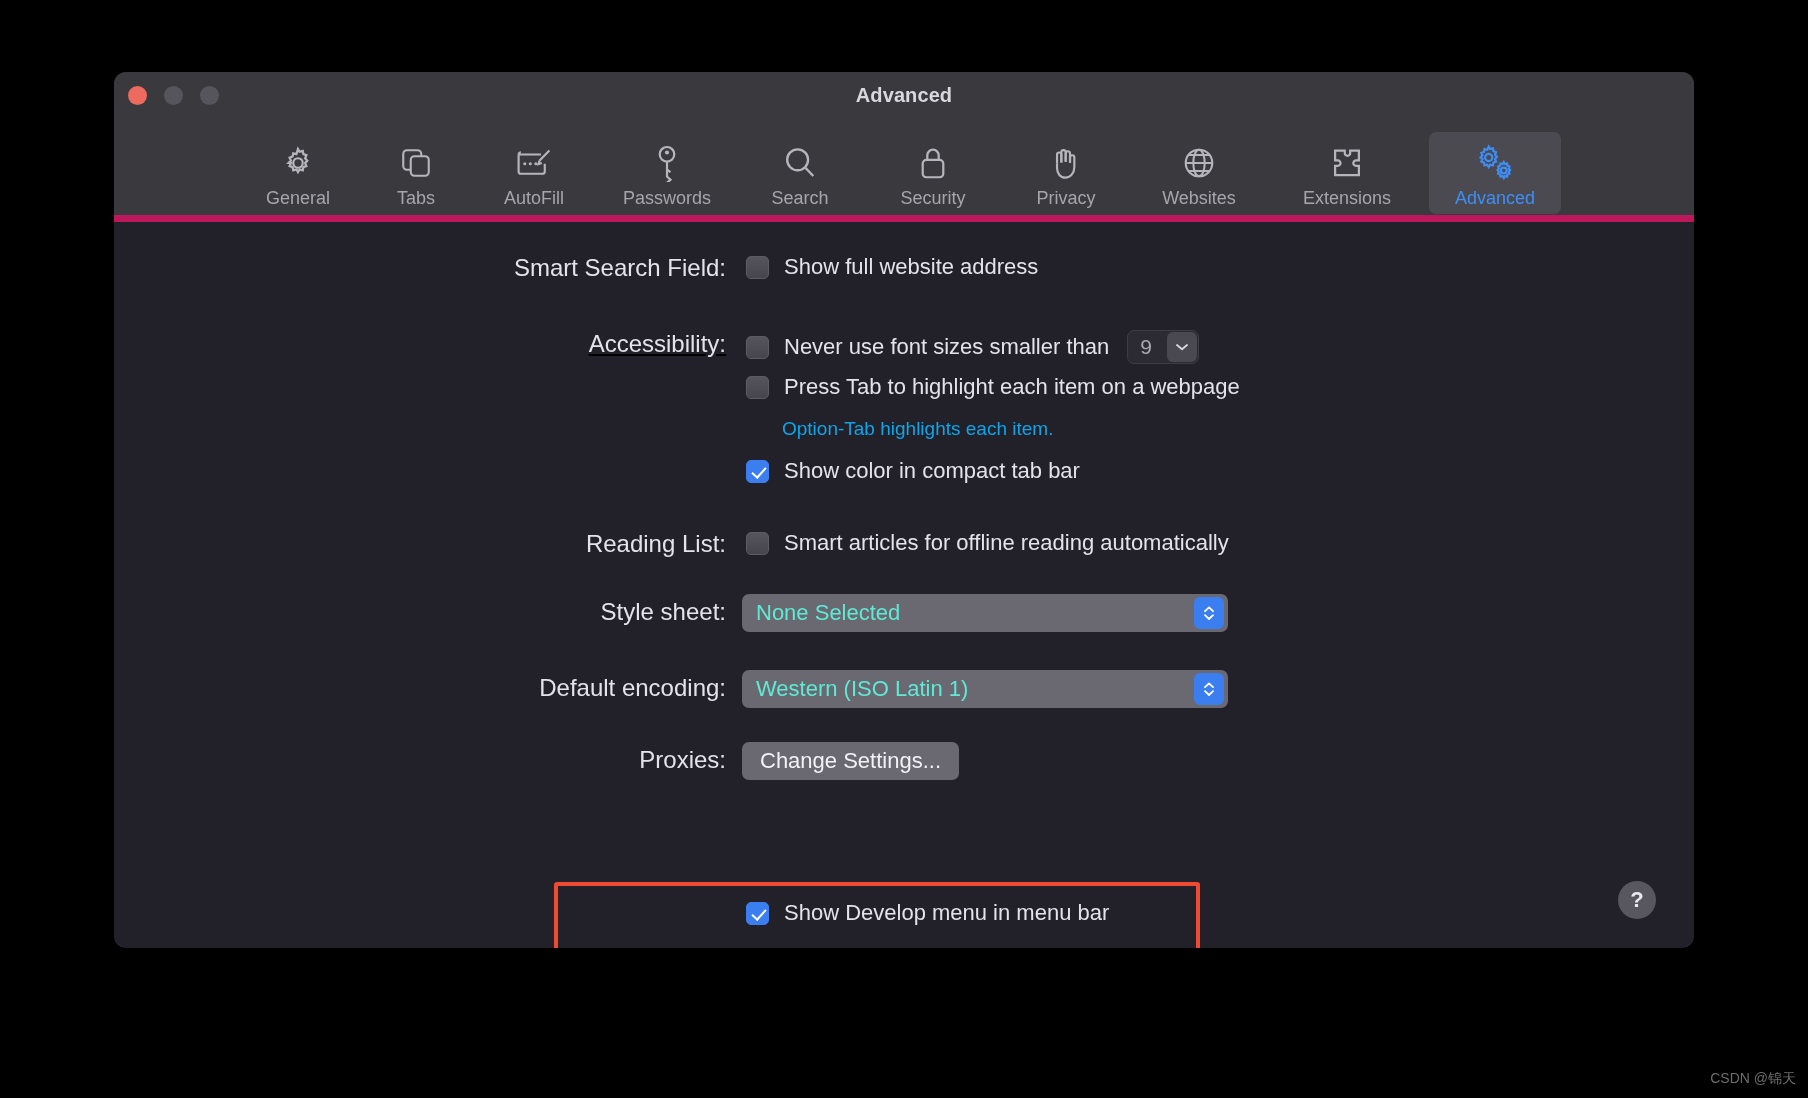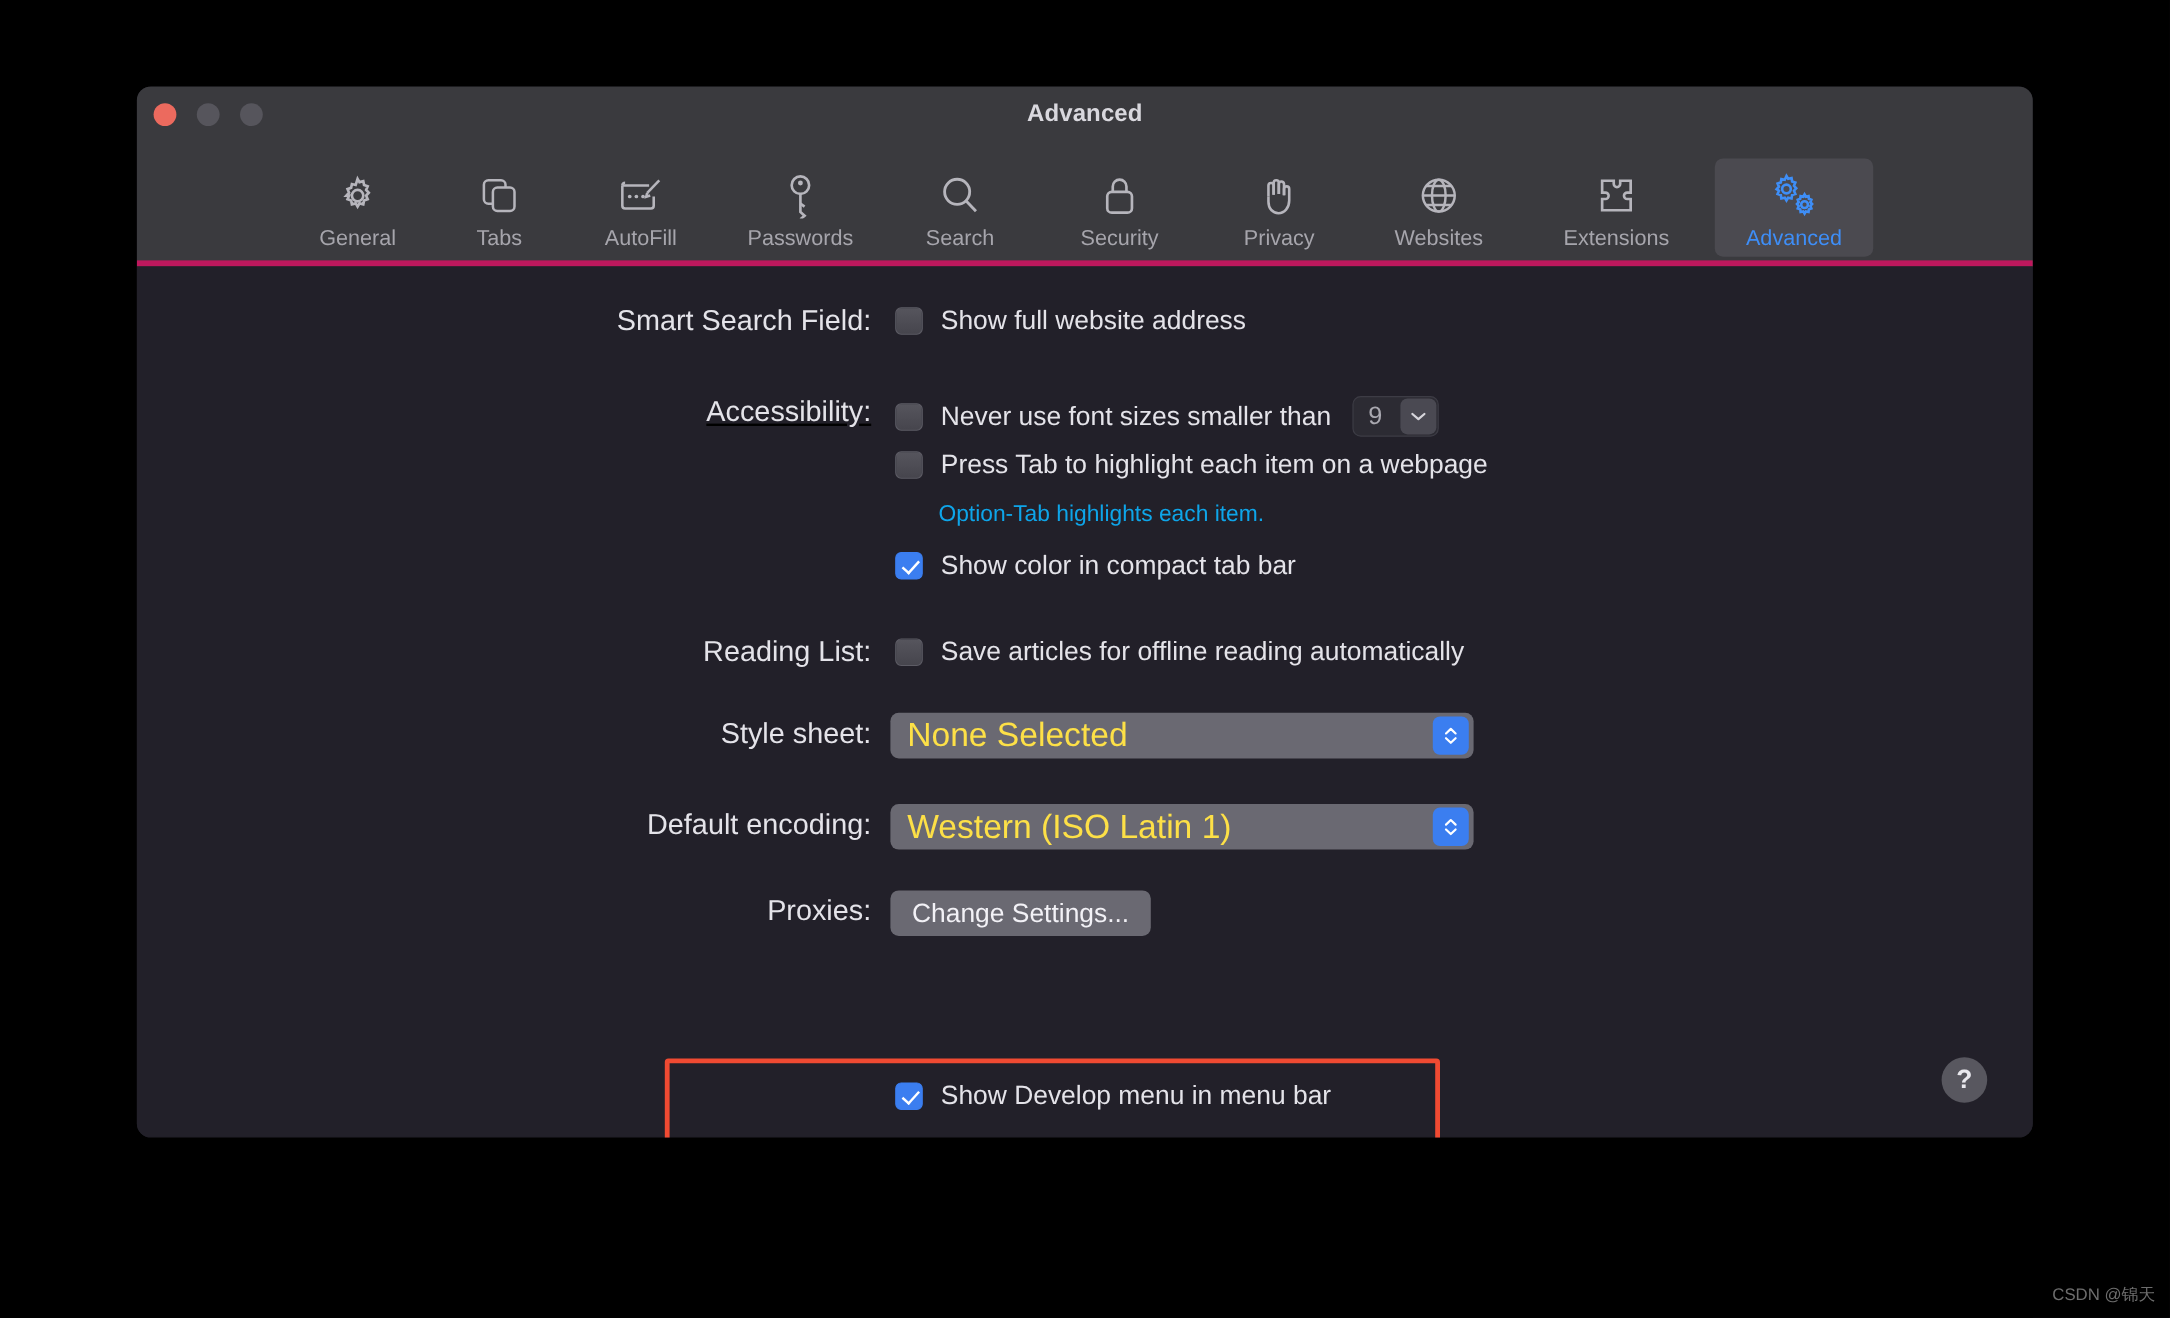--- a/index.html
+++ b/index.html
@@ -50,7 +50,7 @@
   .toolbar {
     height:92px;
     background:#3a3a3e;
-    border-bottom:5px solid #be185d;
+    border-bottom:7px solid #be185d;
     display:flex;
     align-items:flex-start;
     justify-content:center;

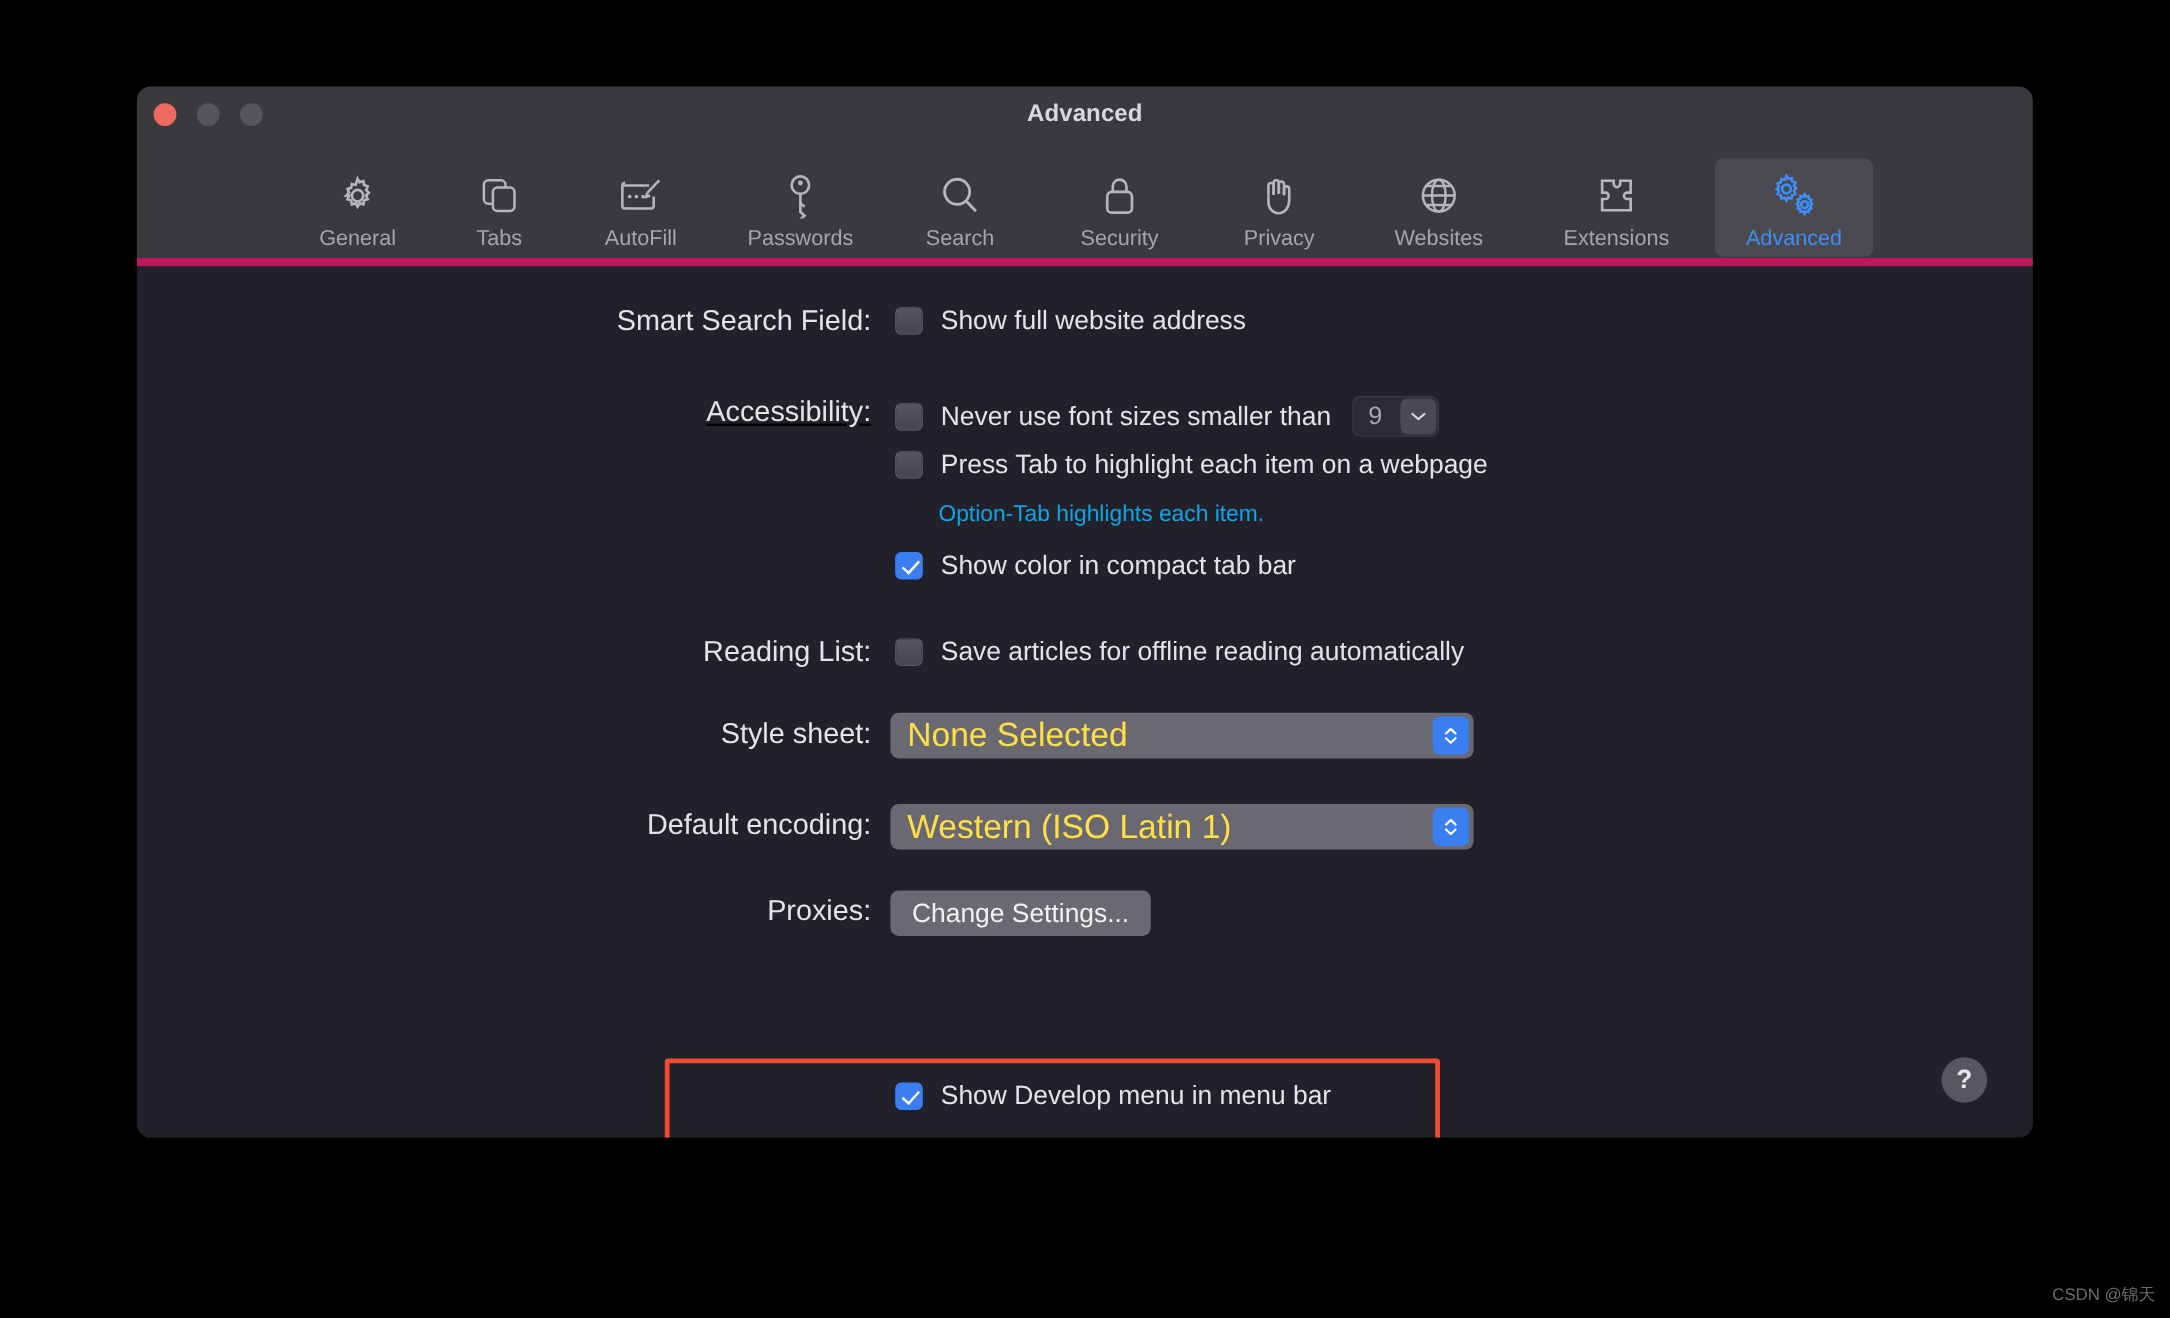--- a/index.html
+++ b/index.html
@@ -385,7 +385,7 @@
       </div>
       <div class="row" style="left:632px; top:308px;">
         <div class="cb"></div>
-        <div class="cbtext">Save articles for offline reading automatically</div>
+        <div class="cbtext">Smart articles for offline reading automatically</div>
       </div>
 
       <div class="row" style="left:0; top:376px; width:612px; justify-content:flex-end;">

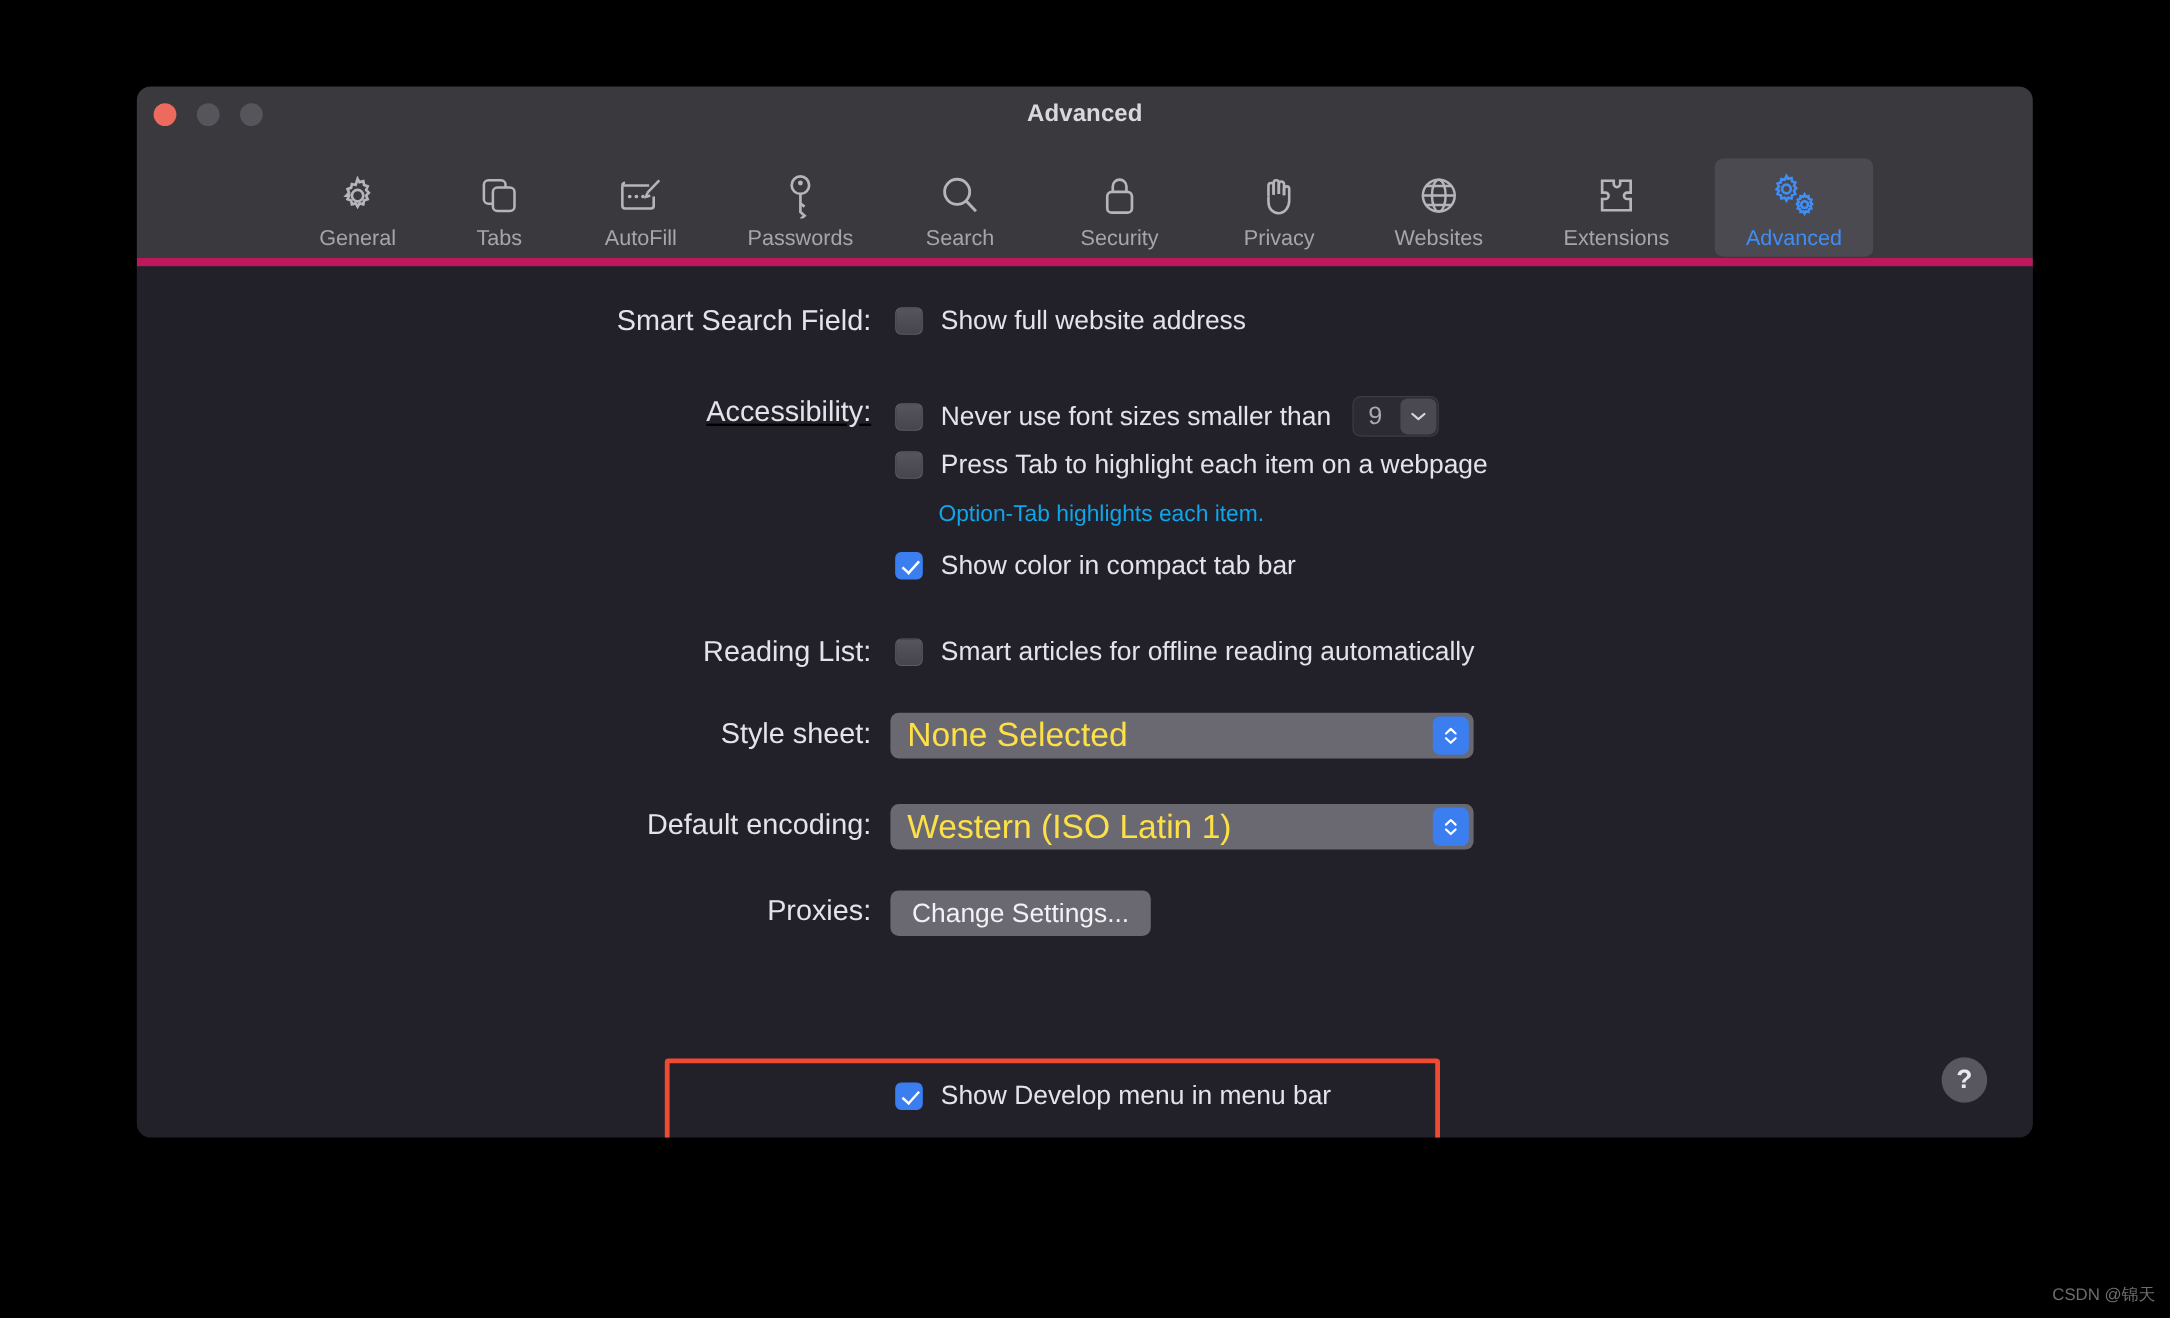--- a/index.html
+++ b/index.html
@@ -160,7 +160,7 @@
     width:486px;
     padding-left:14px; padding-right:4px;
   }
-  .popup .pval { font-size:28px; color:#fde047; white-space:nowrap; }
+  .popup .pval { font-size:22px; color:#5eead4; white-space:nowrap; }
   .popup .pchev {
     width:30px; height:32px;
     border-radius:6px;

